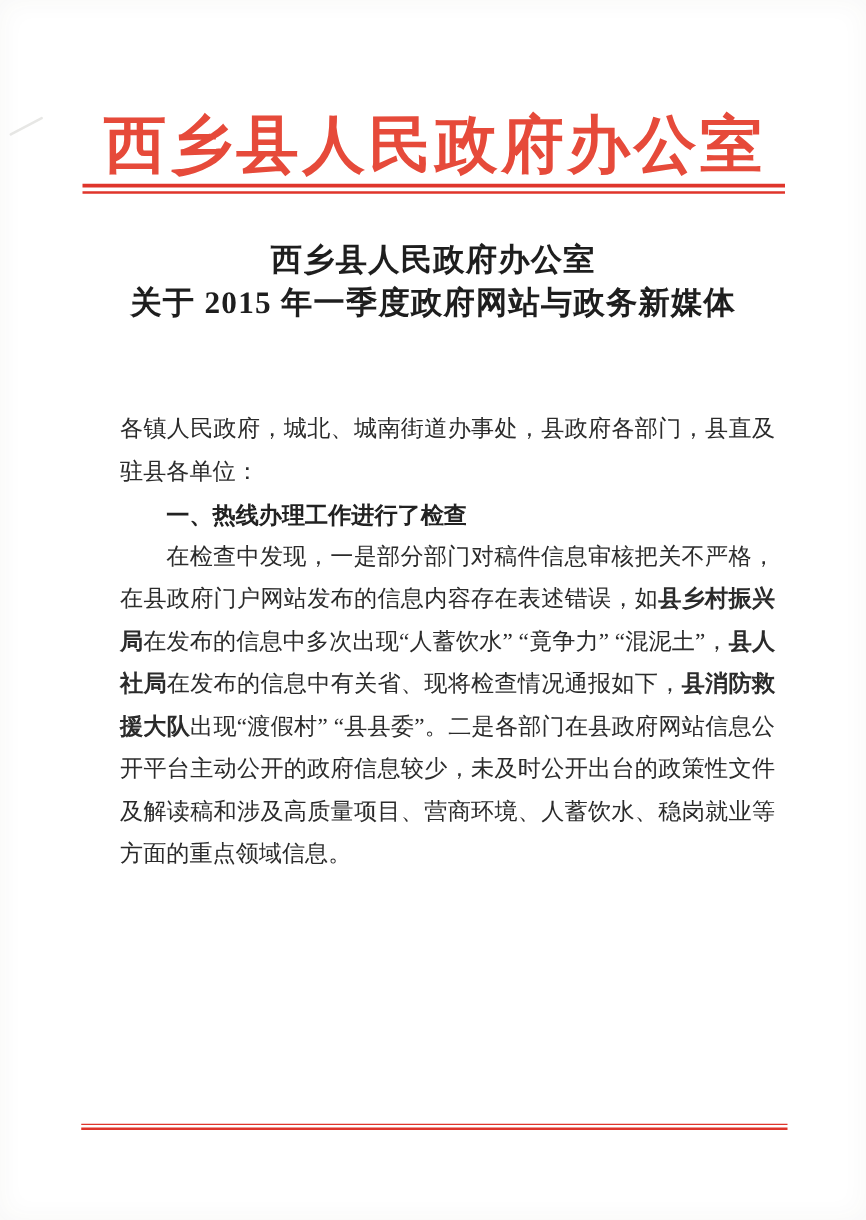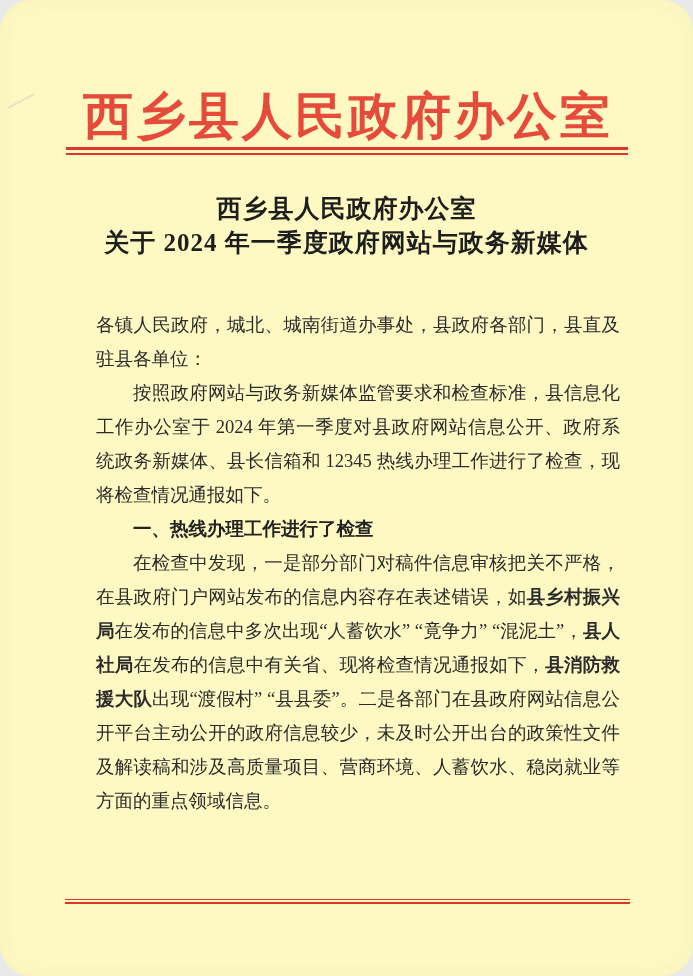--- a/index.html
+++ b/index.html
@@ -12,11 +12,10 @@
     width: 693px;
     height: 976px;
     margin: 0 auto;
-    background: #fef9c3;
+    background: #ffffff;
     overflow: hidden;
     box-shadow: inset 0 0 22px rgba(60,60,55,0.045);
     font-family: "Liberation Serif", "DejaVu Serif", serif;
-    border-radius: 31px;
   }
   
   .scan-artifact {

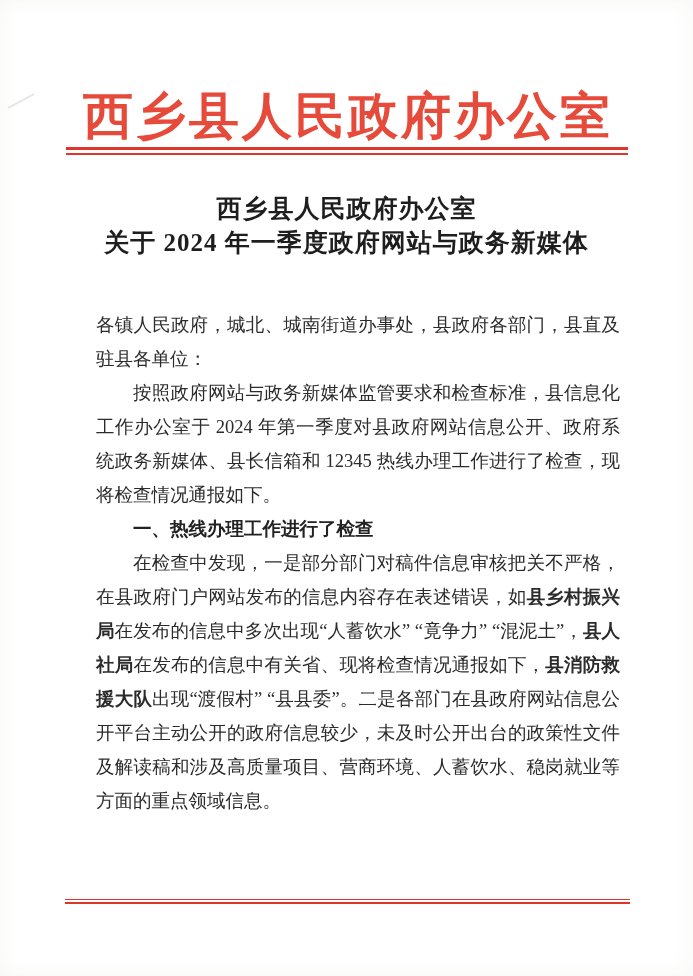--- a/index.html
+++ b/index.html
@@ -113,7 +113,7 @@
 
   <div class="doc-title">
     <div>西乡县人民政府办公室</div>
-    <div>关于 2024 年一季度政府网站与政务新媒体</div>
+    <div>关于 2015 年一季度政府网站与政务新媒体</div>
   </div>
 
   <div class="doc-body">

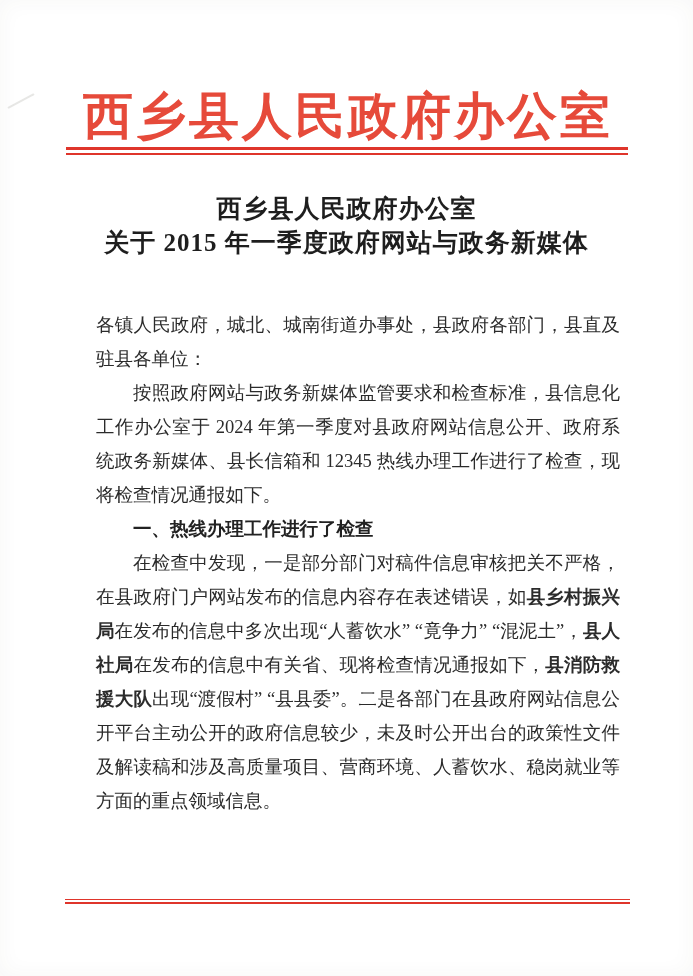--- a/index.html
+++ b/index.html
@@ -66,7 +66,7 @@
   }
   .doc-body {
     position: absolute;
-    top: 308px;
+    top: 327px;
     left: 96px;
     width: 524px;
     font-size: 18.5px;

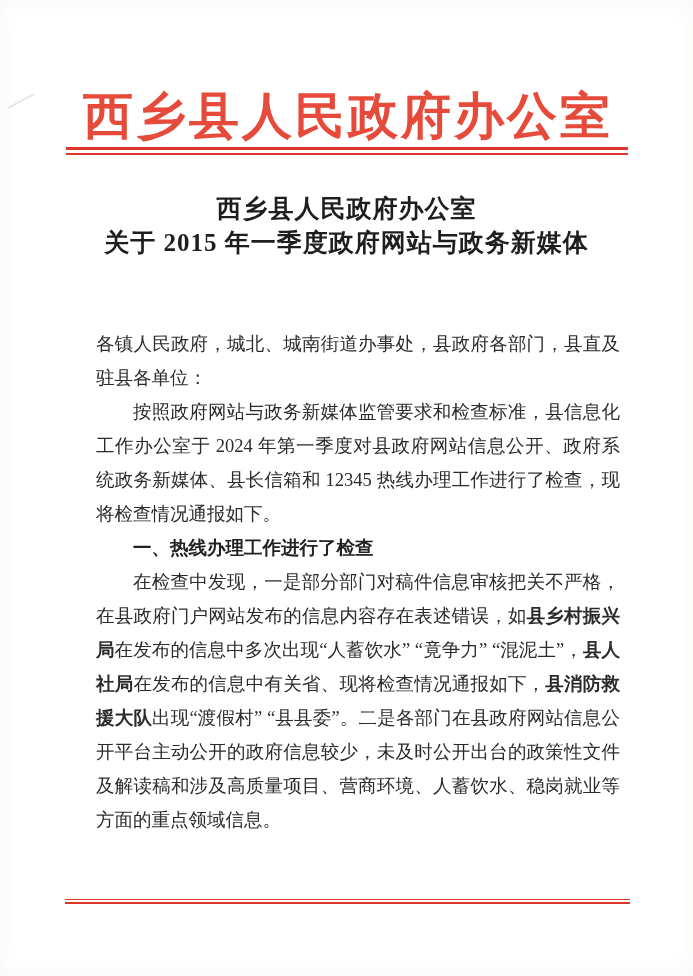--- a/index.html
+++ b/index.html
@@ -118,7 +118,6 @@
 
   <div class="doc-body">
     <p class="no-indent">各镇人民政府，城北、城南街道办事处，县政府各部门，县直及驻县各单位：</p>
-    <p>按照政府网站与政务新媒体监管要求和检查标准，县信息化工作办公室于 2024 年第一季度对县政府网站信息公开、政府系统政务新媒体、县长信箱和 12345 热线办理工作进行了检查，现将检查情况通报如下。</p>
     <p class="heading">一、热线办理工作进行了检查</p>
     <p><span>在检查中发现，一是部分部门对稿件信息审核把关不严格，在县政府门户网站发布的信息内容存在表述错误，如</span><span class="em">县乡村振兴局</span><span>在发布的信息中多次出现“人蓄饮水” “竟争力” “混泥土”，</span><span class="em">县人社局</span><span>在发布的信息中有关省、现将检查情况通报如下，</span><span class="em">县消防救援大队</span><span>出现“渡假村” “县县委”。二是各部门在县政府网站信息公开平台主动公开的政府信息较少，未及时公开出台的政策性文件及解读稿和涉及高质量项目、营商环境、人蓄饮水、稳岗就业等方面的重点领域信息。</span></p>
   </div>

